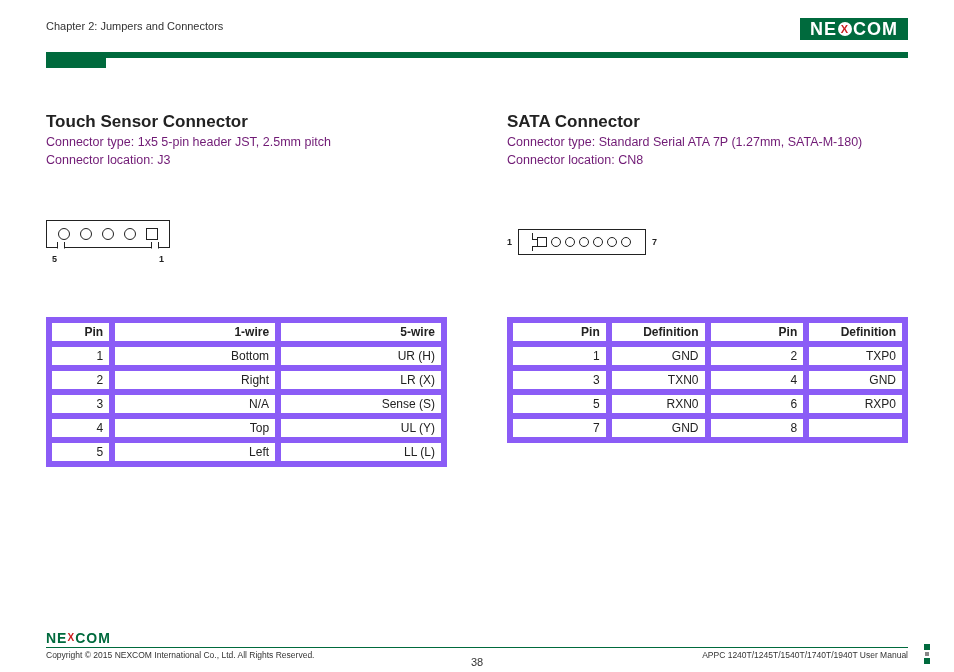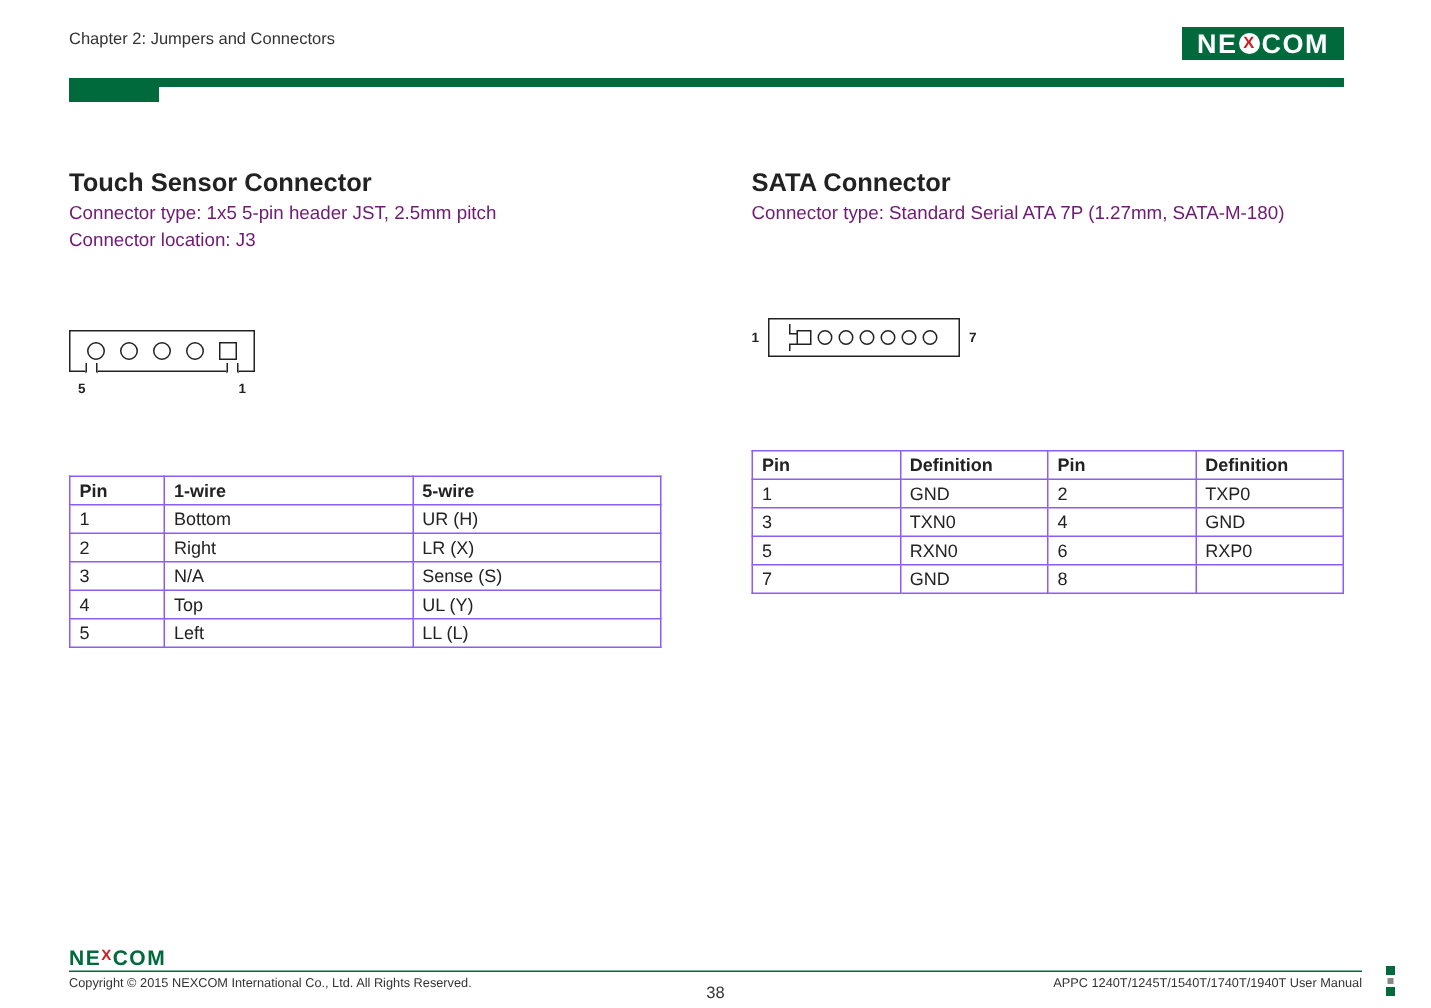--- a/index.html
+++ b/index.html
@@ -3,7 +3,7 @@
 <meta charset="utf-8">
 <style>
   html,body{margin:0;padding:0;background:#fff;font-family:"Segoe UI",Arial,sans-serif;color:#222;}
-  .page{width:954px;height:672px;box-sizing:border-box;padding:18px 58px 10px 46px;position:relative;}
+  .page{width:954px;height:672px;box-sizing:border-box;padding:18px 46px 10px 46px;position:relative;}
   
   .hdr{display:flex;justify-content:space-between;align-items:flex-start;height:28px;}
   .chapter{font-size:11px;color:#333;margin-top:2px;}

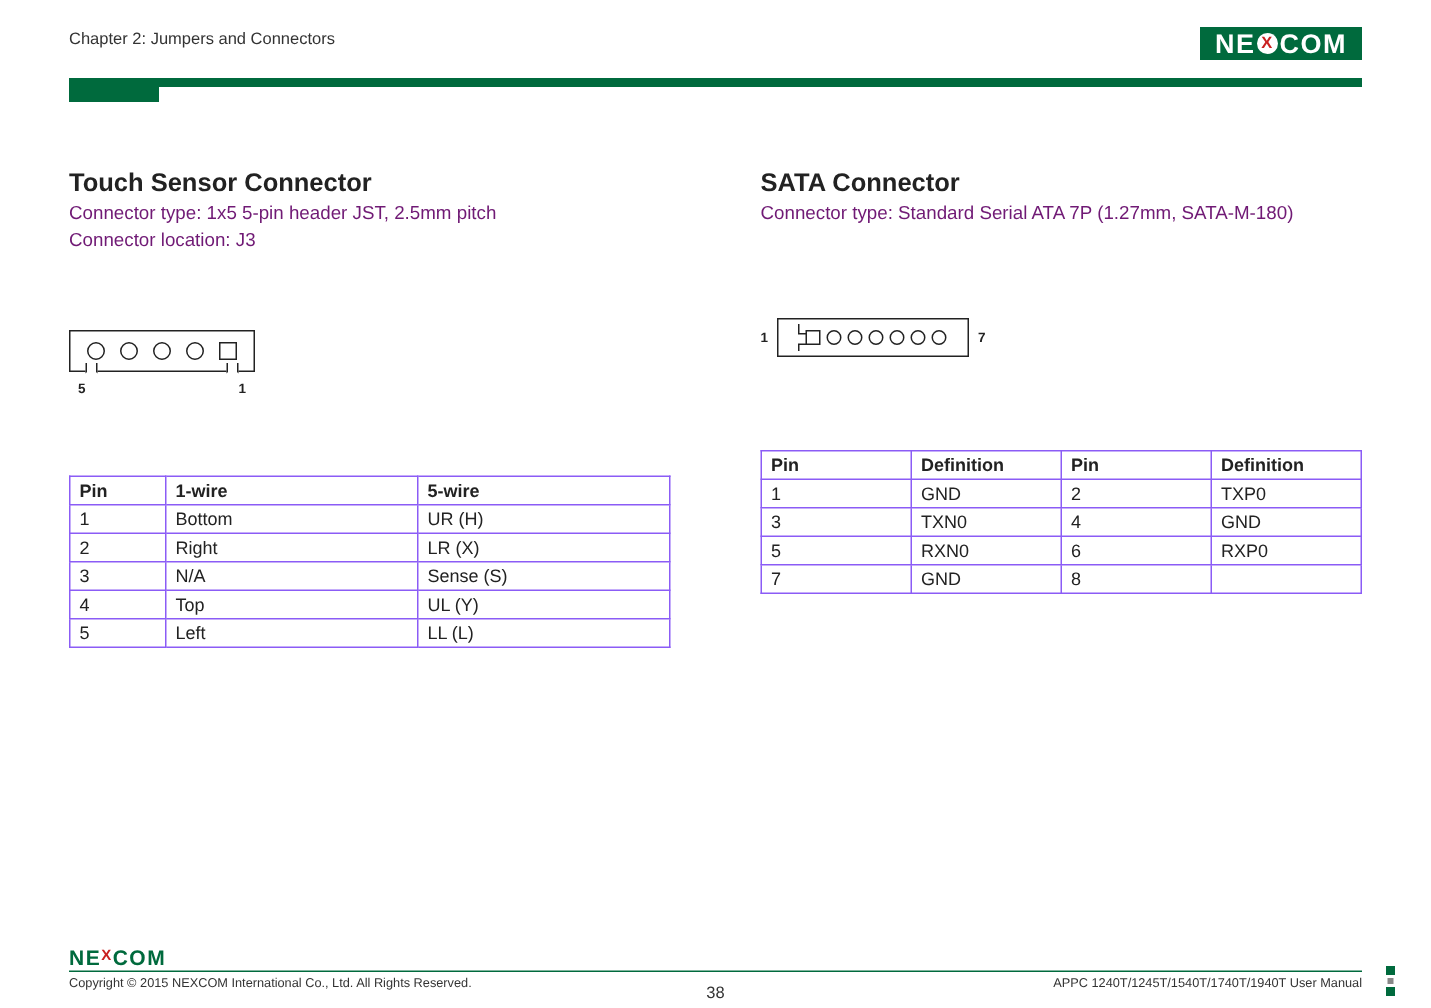--- a/index.html
+++ b/index.html
@@ -136,6 +136,7 @@
     <div class="col">
       <h2>SATA Connector</h2>
       <div class="meta">Connector type: Standard Serial ATA 7P (1.27mm, SATA-M-180)</div>
+      <div class="meta">Connector location: CN8</div>
 
       <div class="diagram-row">
         <div class="sata-wrap">

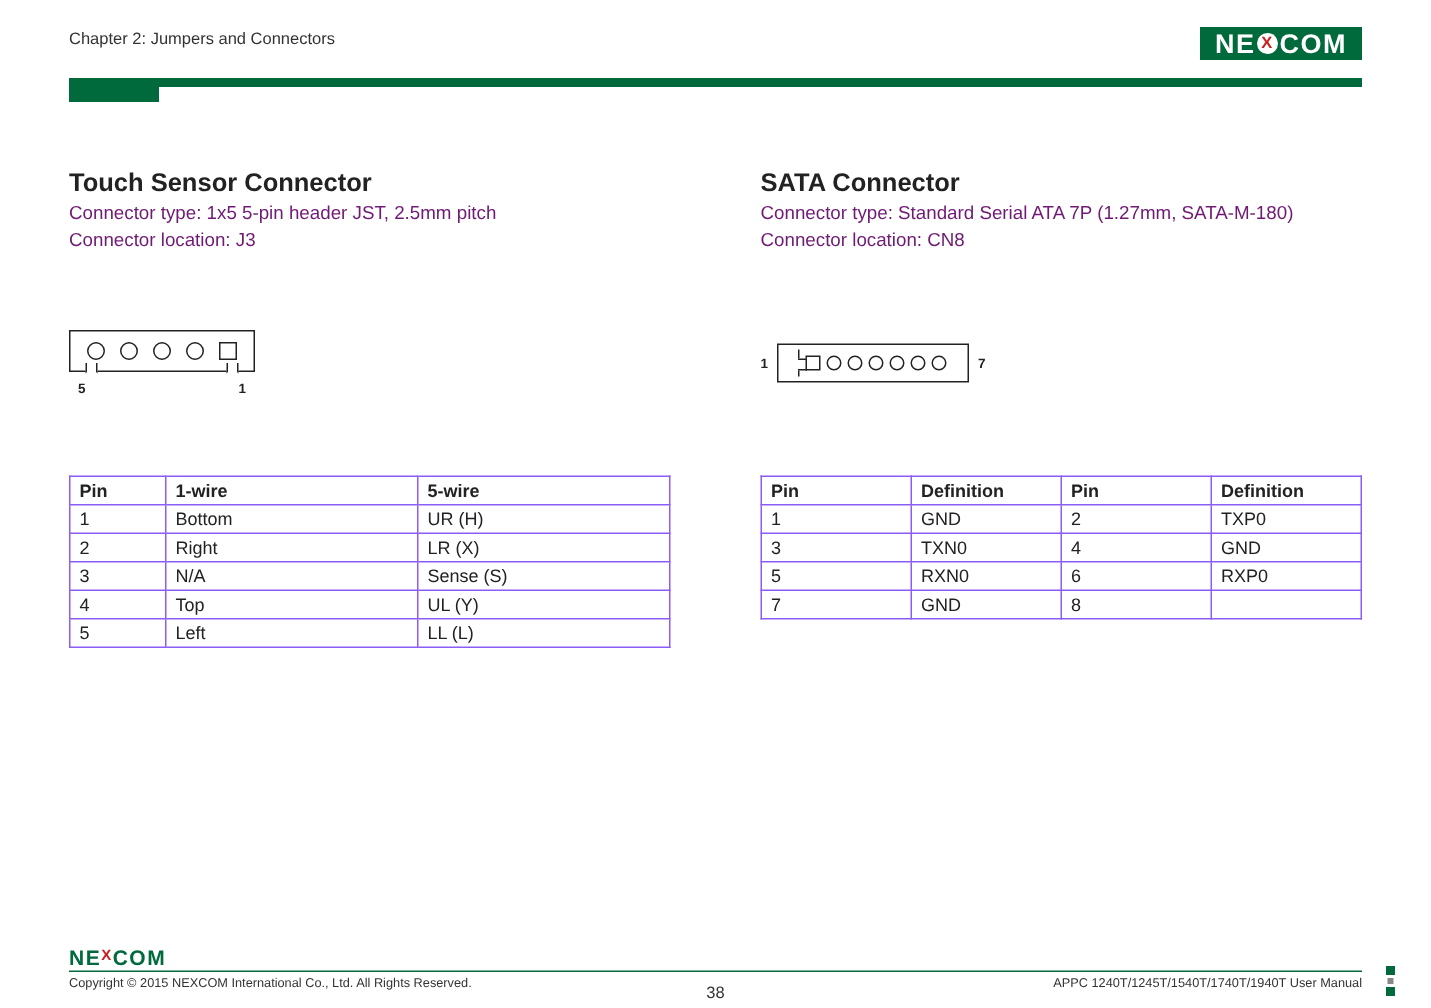--- a/index.html
+++ b/index.html
@@ -37,7 +37,7 @@
   .sata-pin.sq{border-radius:0;}
   
   table{border-collapse:collapse;width:100%;font-size:12px;}
-  th,td{border:1px solid #8b5cf6;padding:2px 6px;text-align:left;font-weight:400;}
+  th,td{border:6px solid #8b5cf6;padding:2px 6px;text-align:right;font-weight:400;}
   th{font-weight:700;}
   .t1 th:nth-child(1),.t1 td:nth-child(1){width:16%;}
   .t1 th:nth-child(2),.t1 td:nth-child(2){width:42%;}

